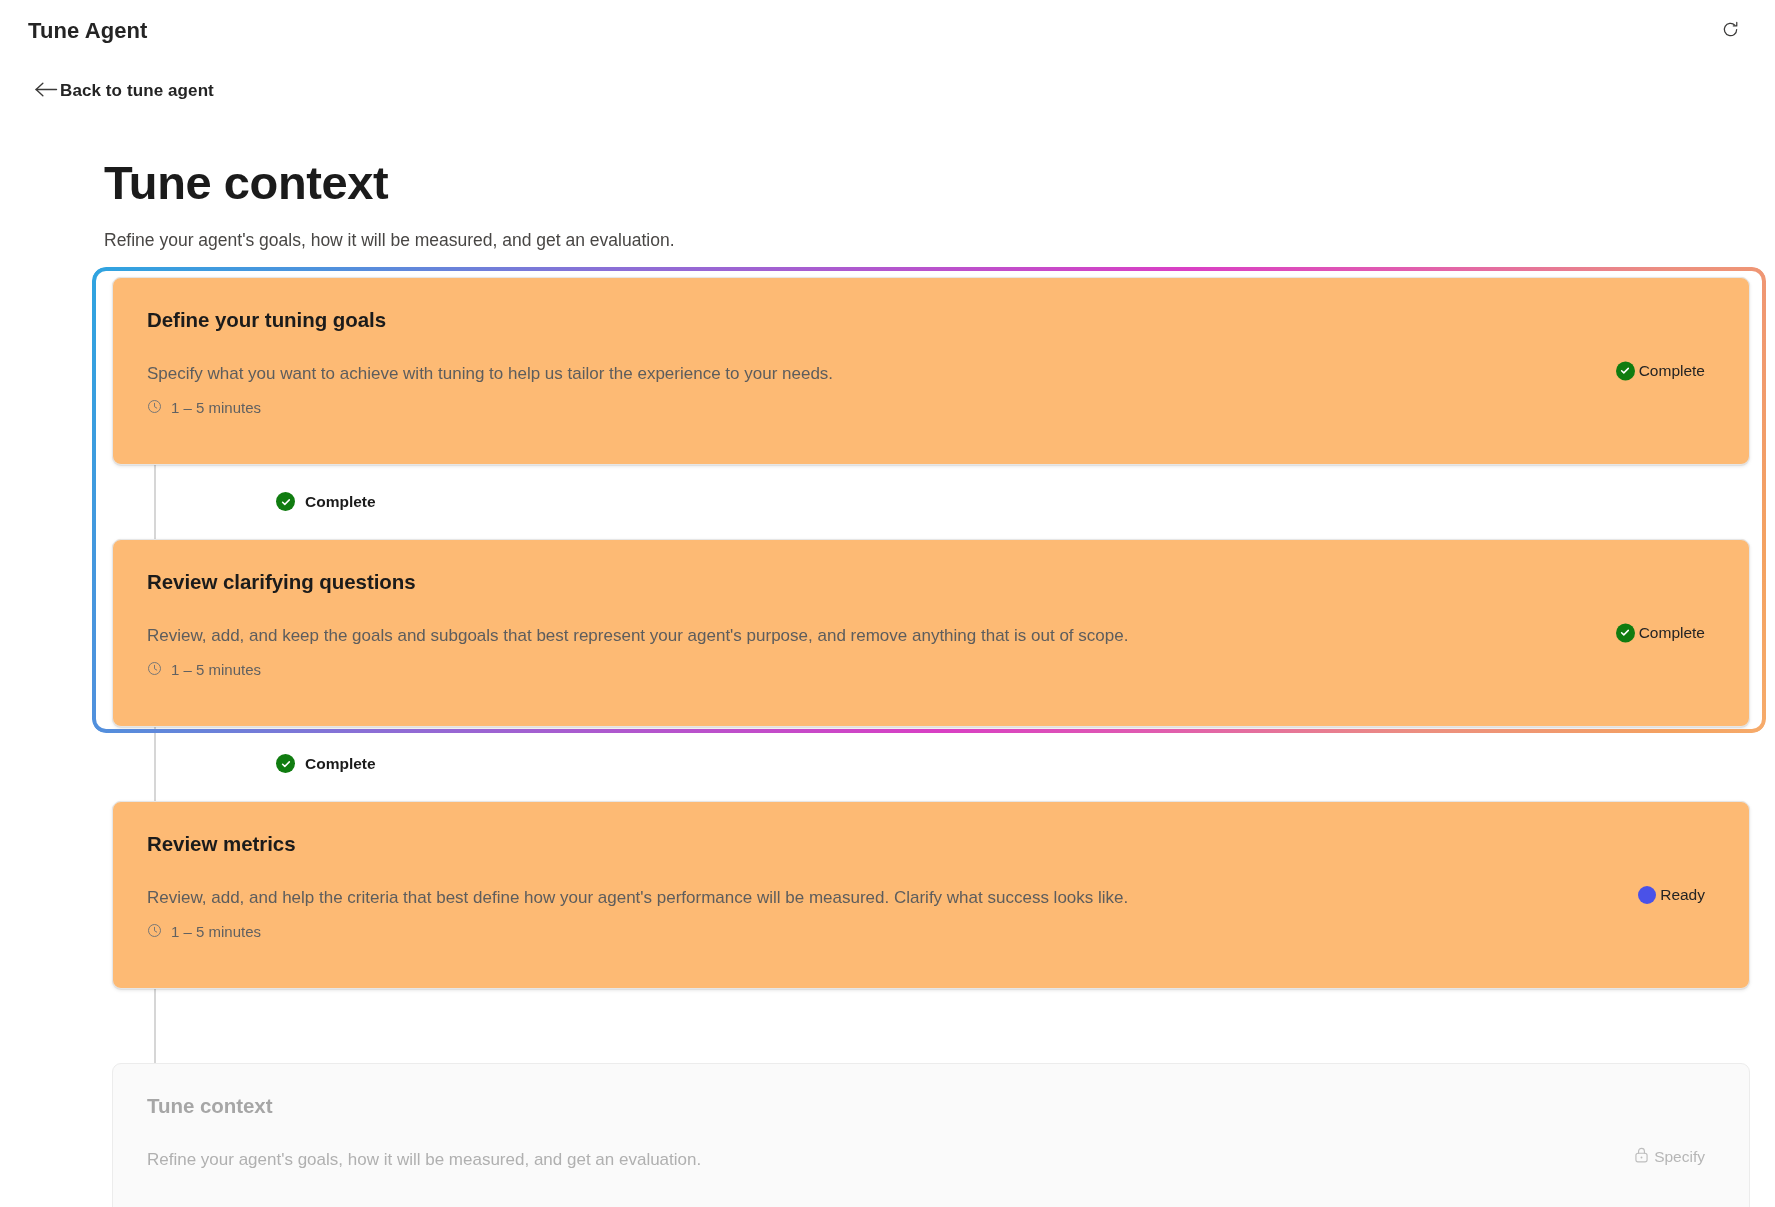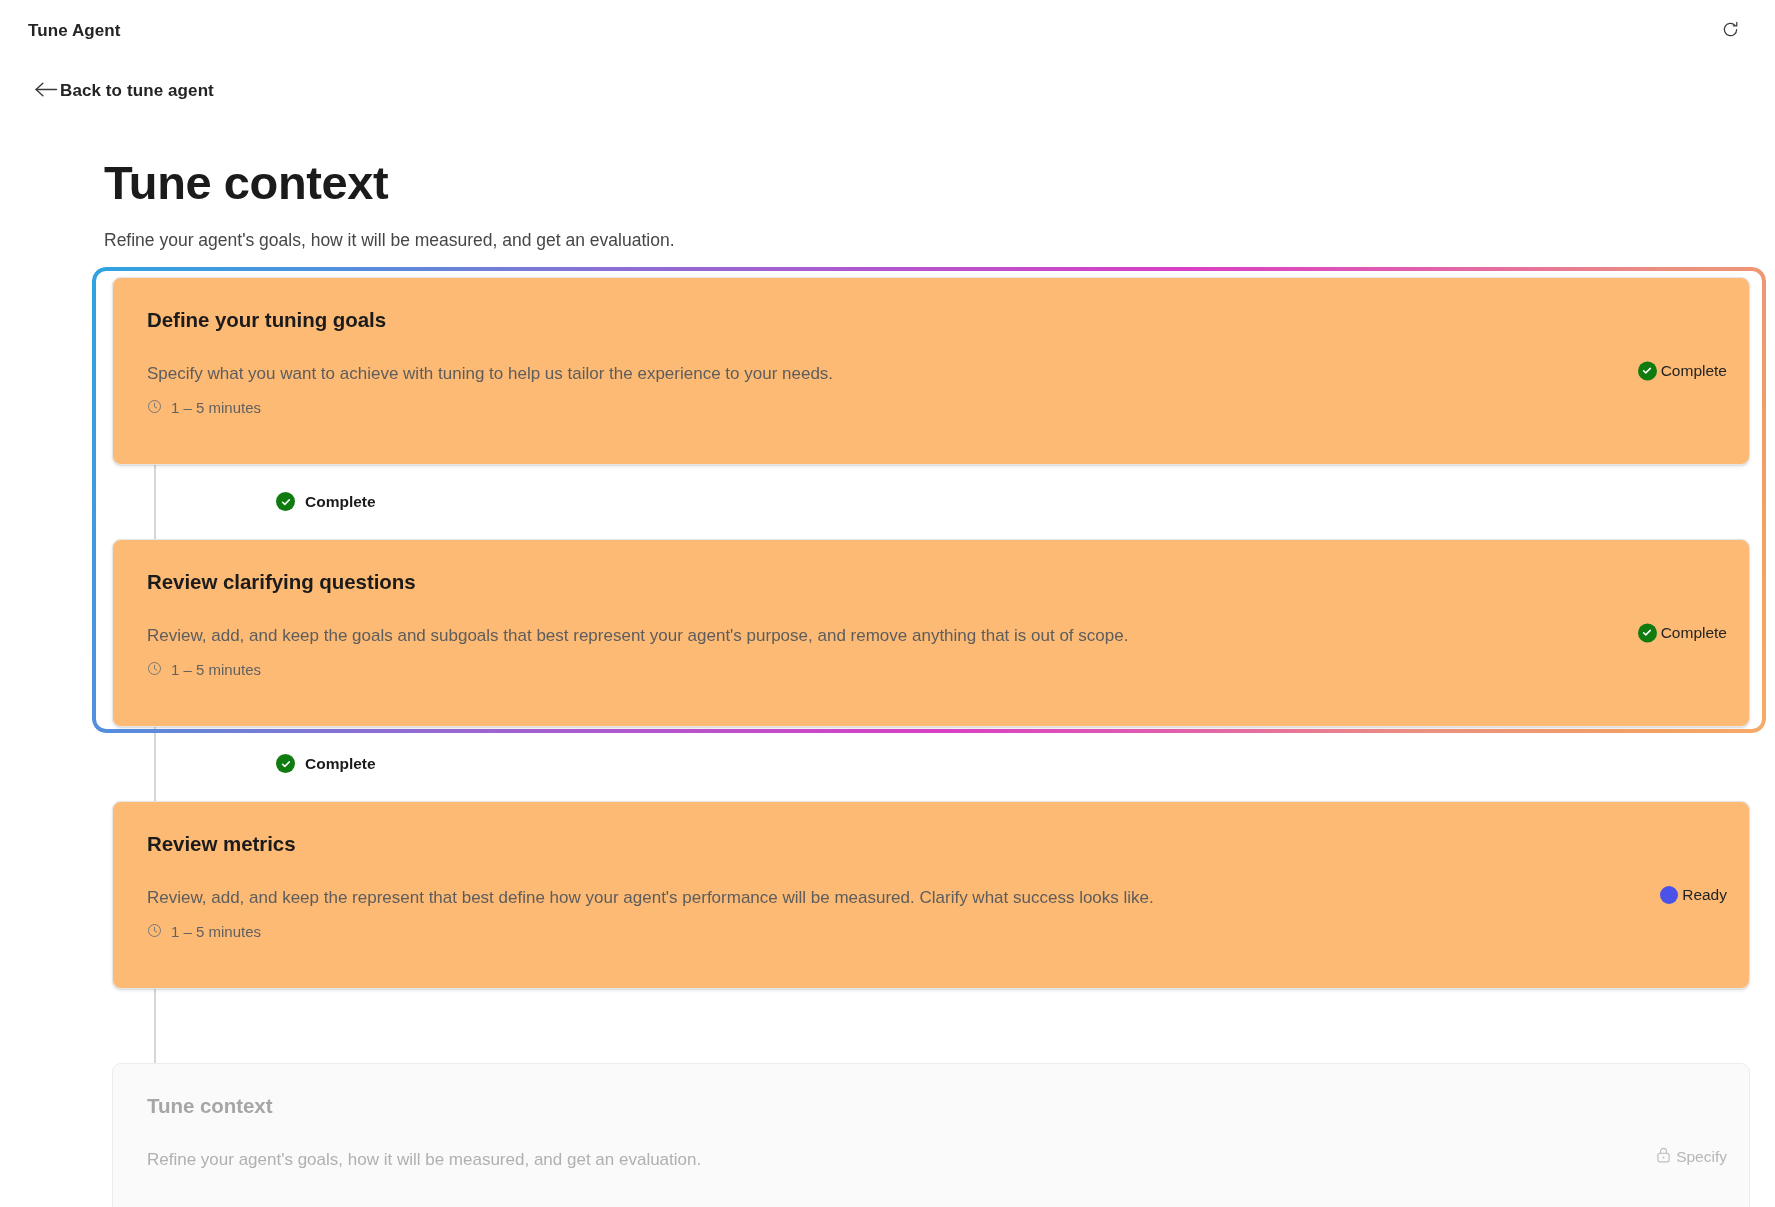--- a/index.html
+++ b/index.html
@@ -22,7 +22,7 @@
     padding: 0 28px 0 28px;
   }
   .appbar-title {
-    font-size: 17px;
+    font-size: 22px;
     font-weight: 600;
     color: #242424;
     letter-spacing: .1px;

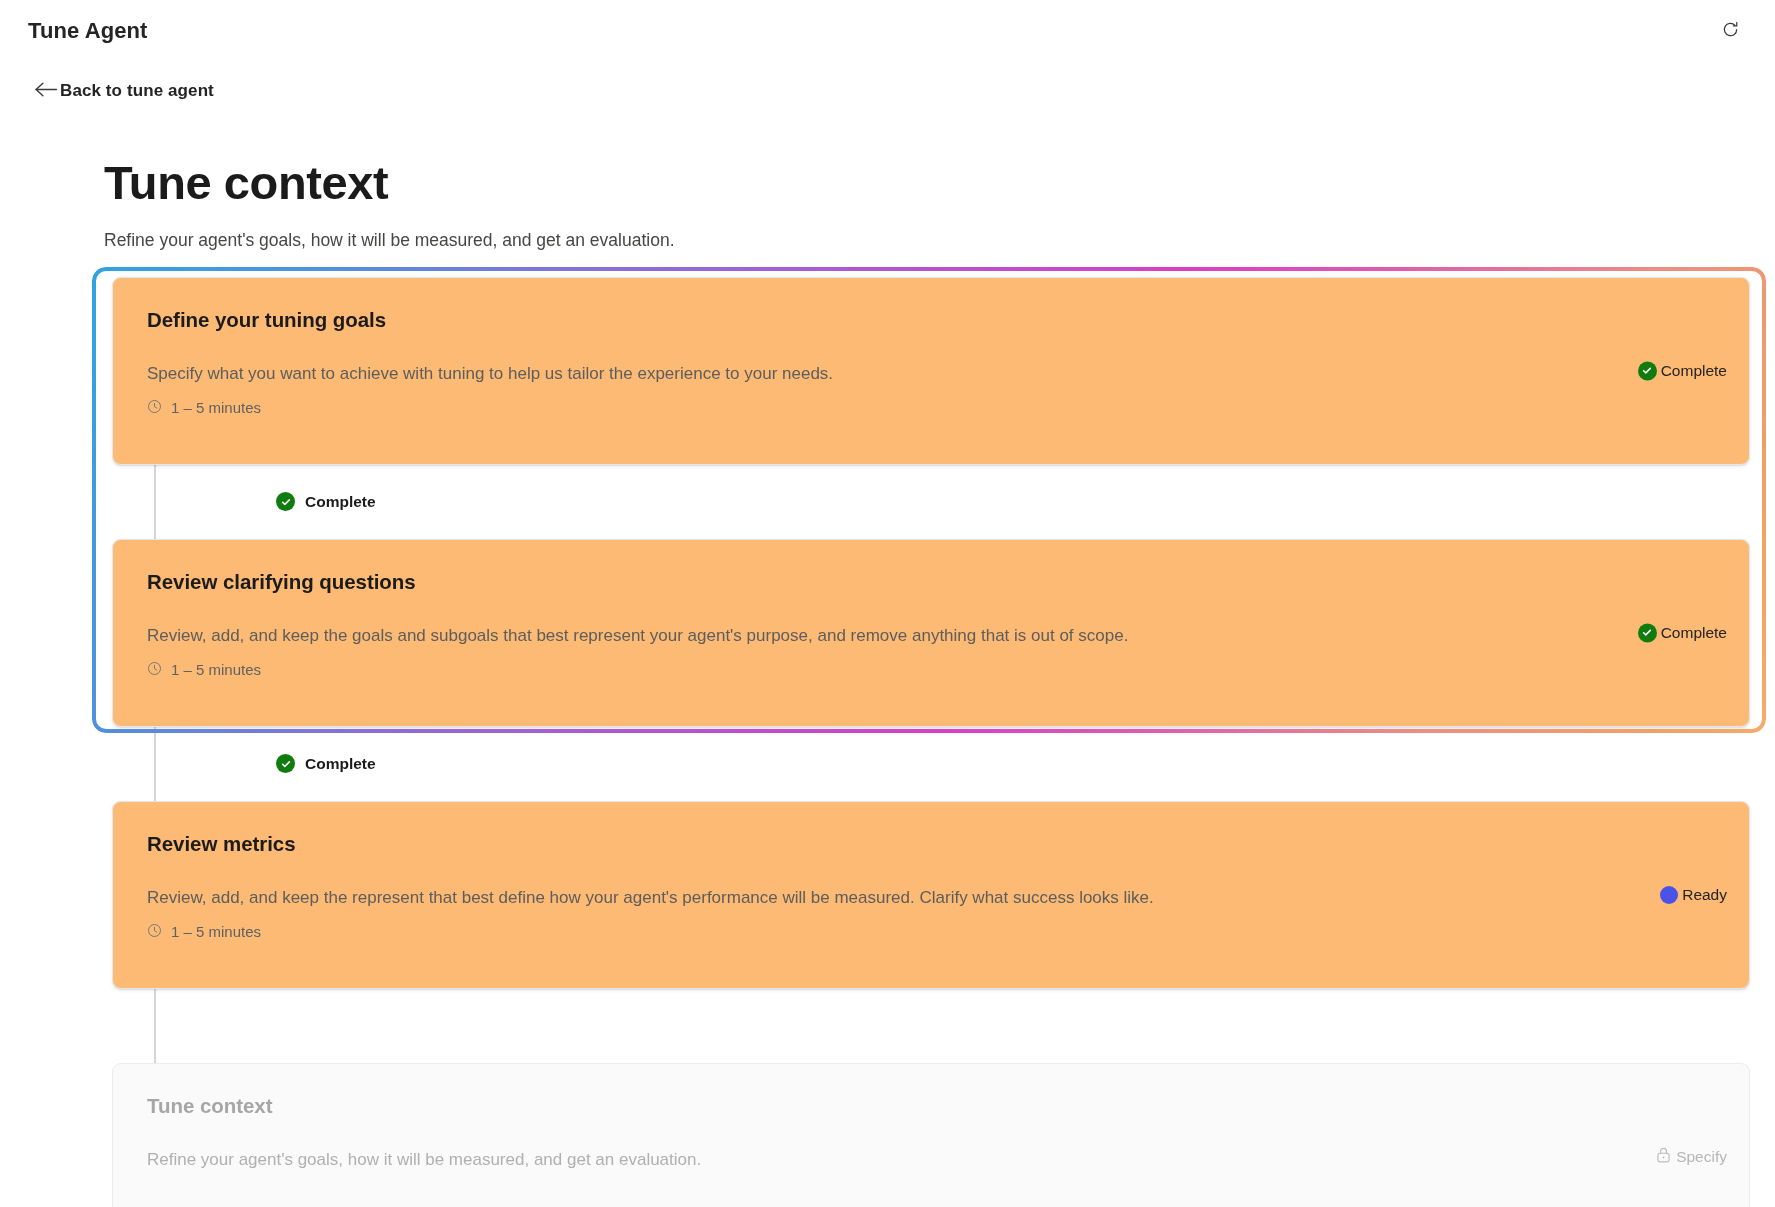--- a/index.html
+++ b/index.html
@@ -350,7 +350,7 @@
         <div class="card-head">
           <div class="card-title">Review metrics</div>
         </div>
-        <div class="card-desc">Review, add, and keep the represent that best define how your agent's performance will be measured. Clarify what success looks like.</div>
+        <div class="card-desc">Review, add, and help the criteria that best define how your agent's performance will be measured. Clarify what success looks like.</div>
         <div class="card-meta">
           <span class="clock-ico">
             <svg width="15" height="15" viewBox="0 0 16 16" fill="none">

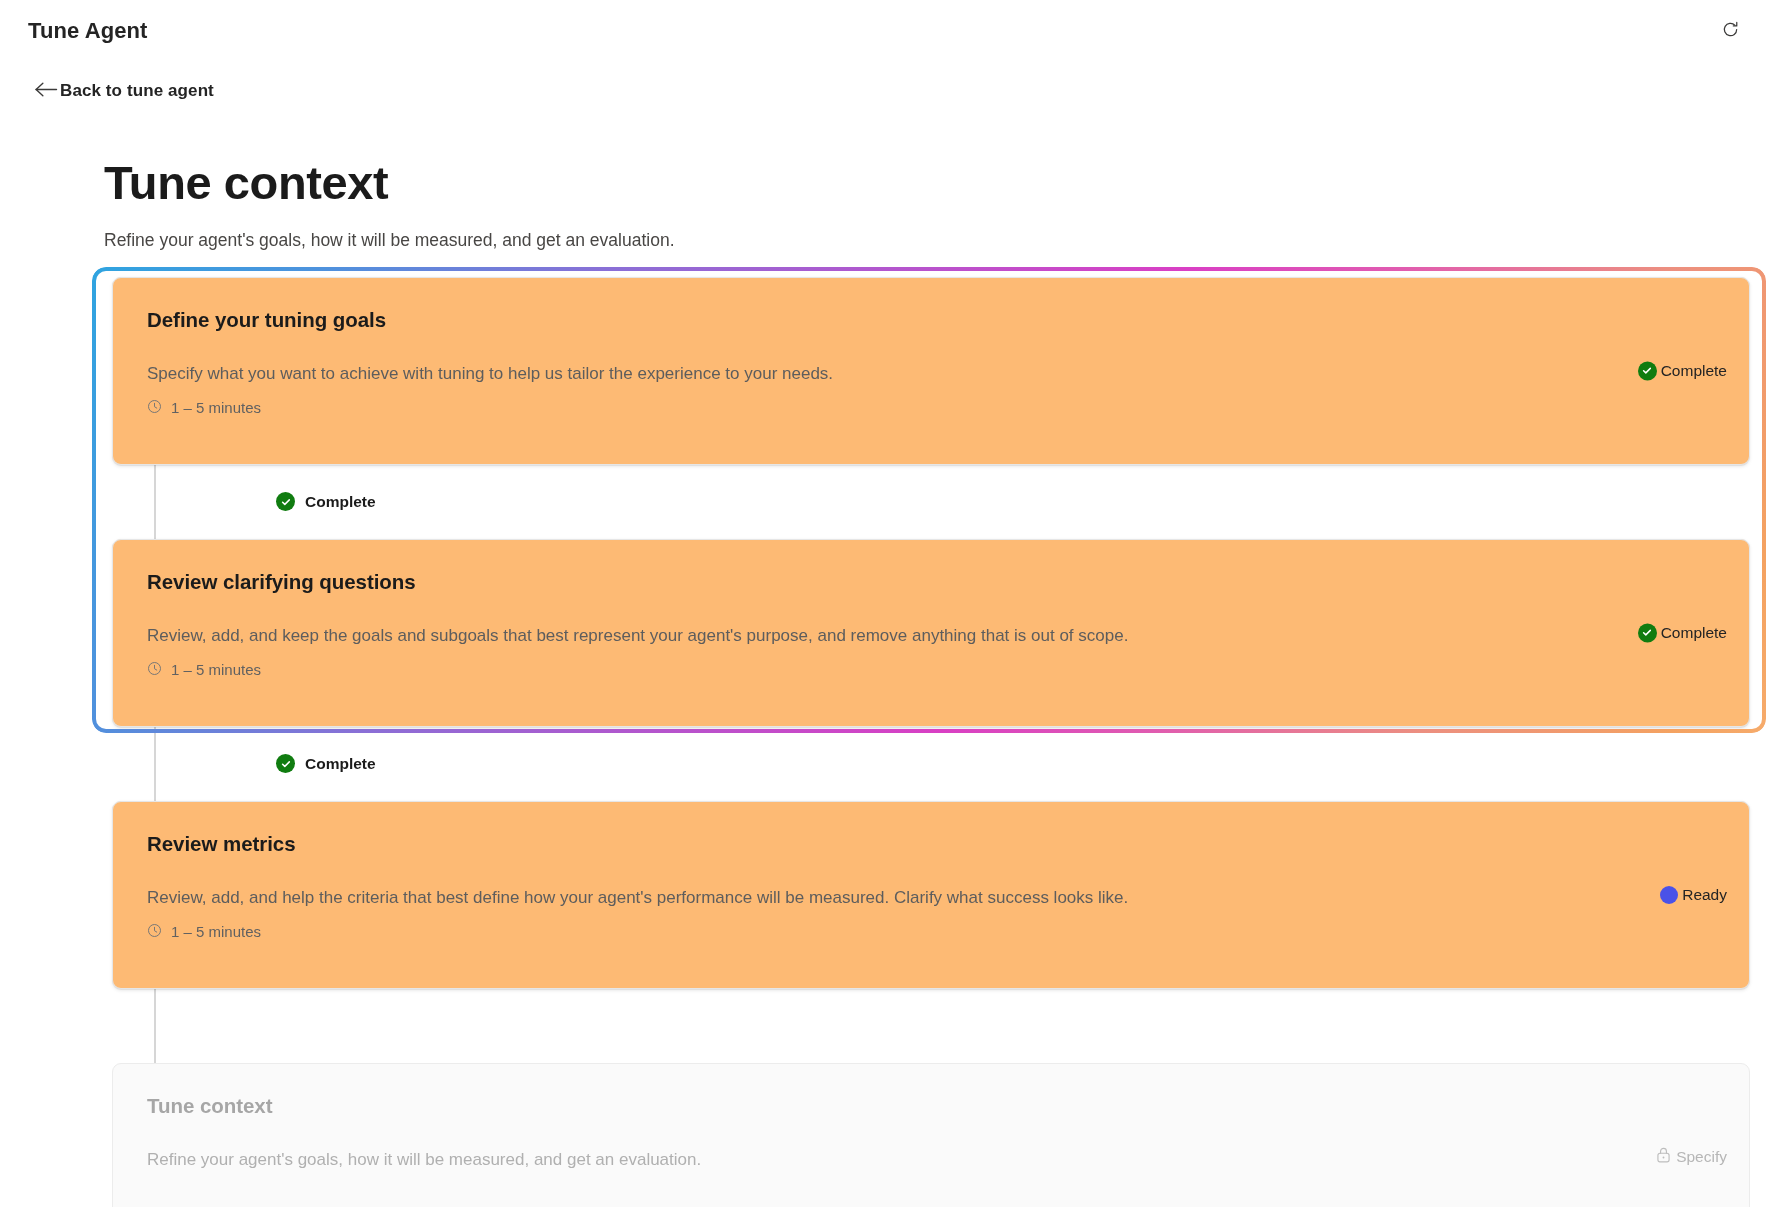--- a/index.html
+++ b/index.html
@@ -182,7 +182,7 @@
   
   .status {
     position: absolute;
-    right: 22px;
+    right: 44px;
     top: 50%;
     transform: translateY(-50%);
     display: flex;

